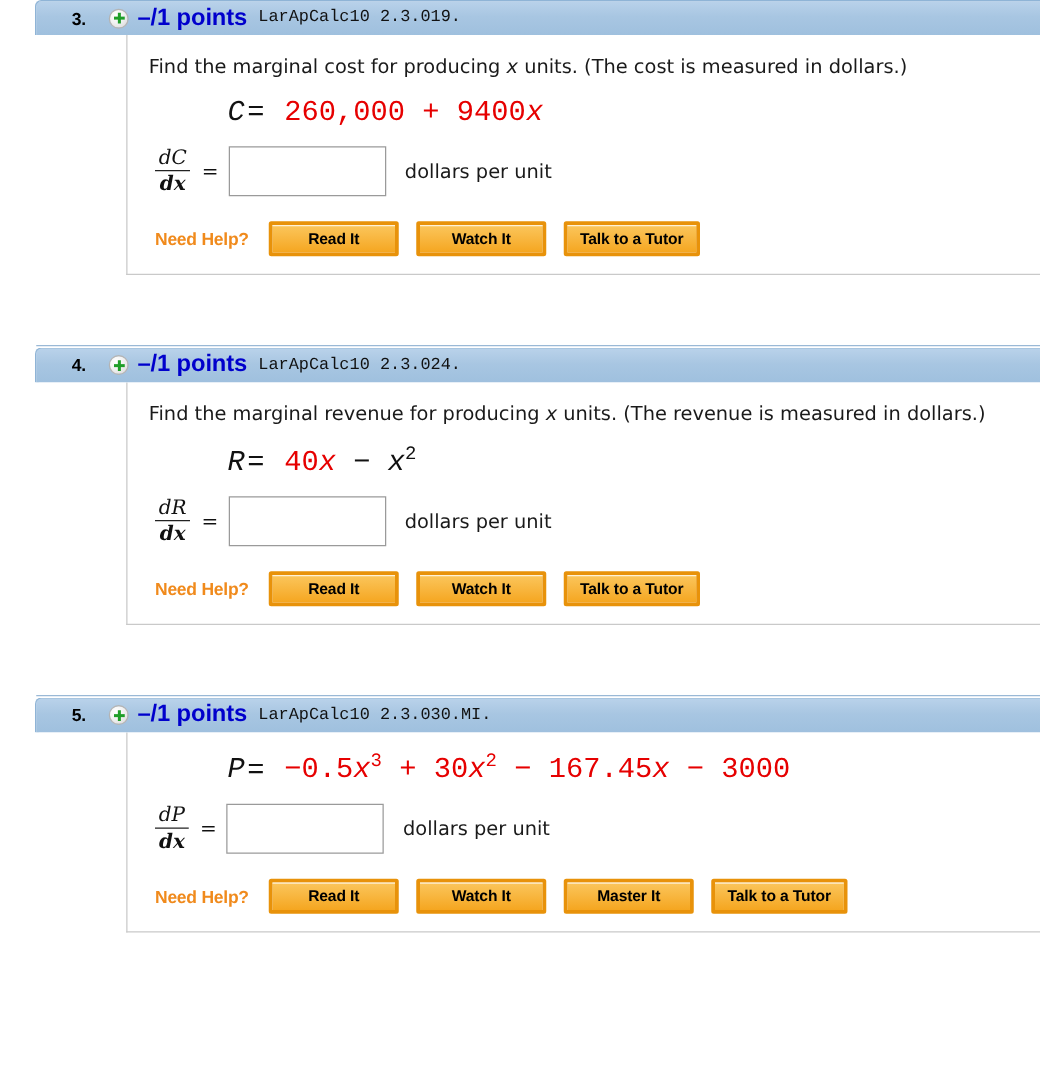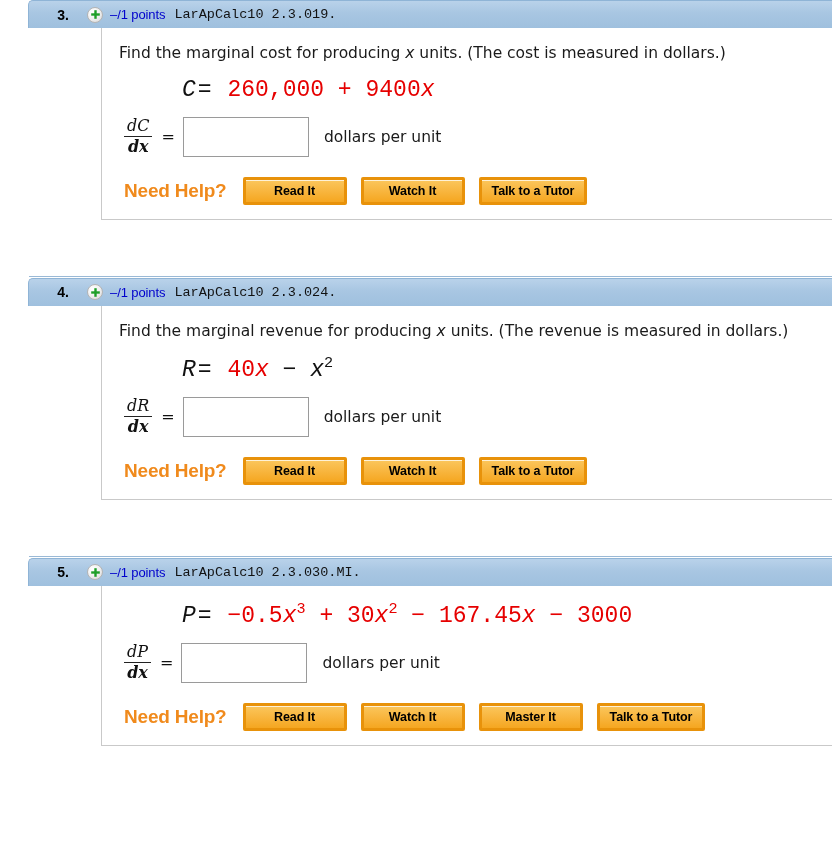--- a/index.html
+++ b/index.html
@@ -65,8 +65,8 @@
   .q-points {
     margin-left: 7px;
     color: #0000cc;
-    font-weight: normal;
-    font-size: 13px;
+    font-weight: bold;
+    font-size: 19px;
     font-family: "Liberation Sans", sans-serif;
     letter-spacing: -0.1px;
   }

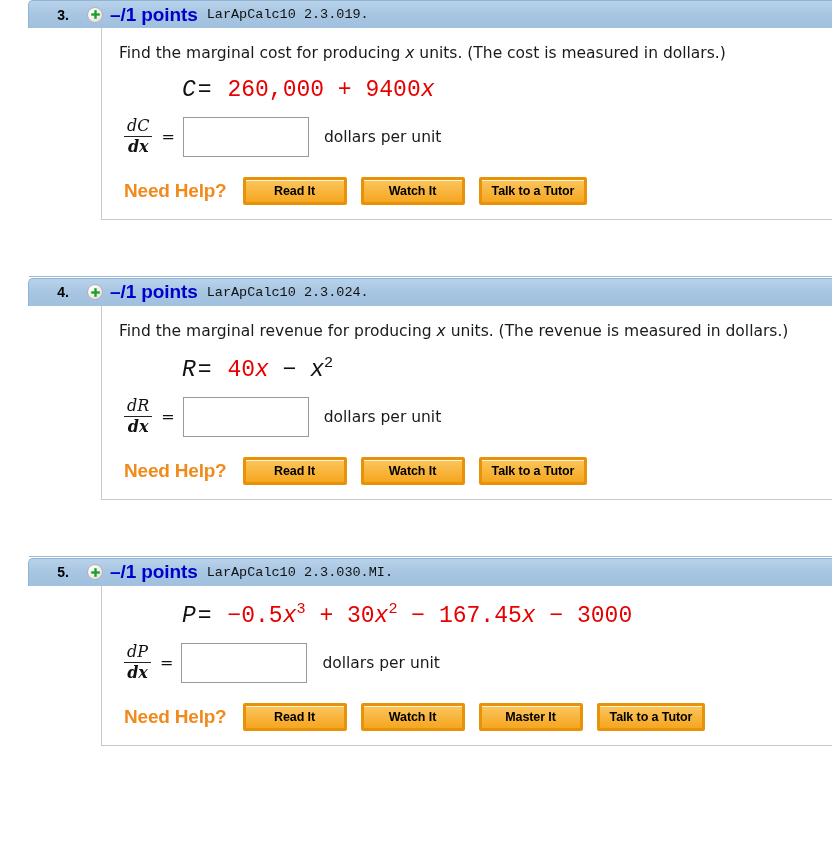--- a/index.html
+++ b/index.html
@@ -168,7 +168,7 @@
   .need-help {
     color: #f08a1c;
     font-weight: bold;
-    font-size: 19px;
+    font-size: 14px;
     font-family: "Liberation Sans", sans-serif;
     letter-spacing: -0.2px;
     margin-right: 16px;

